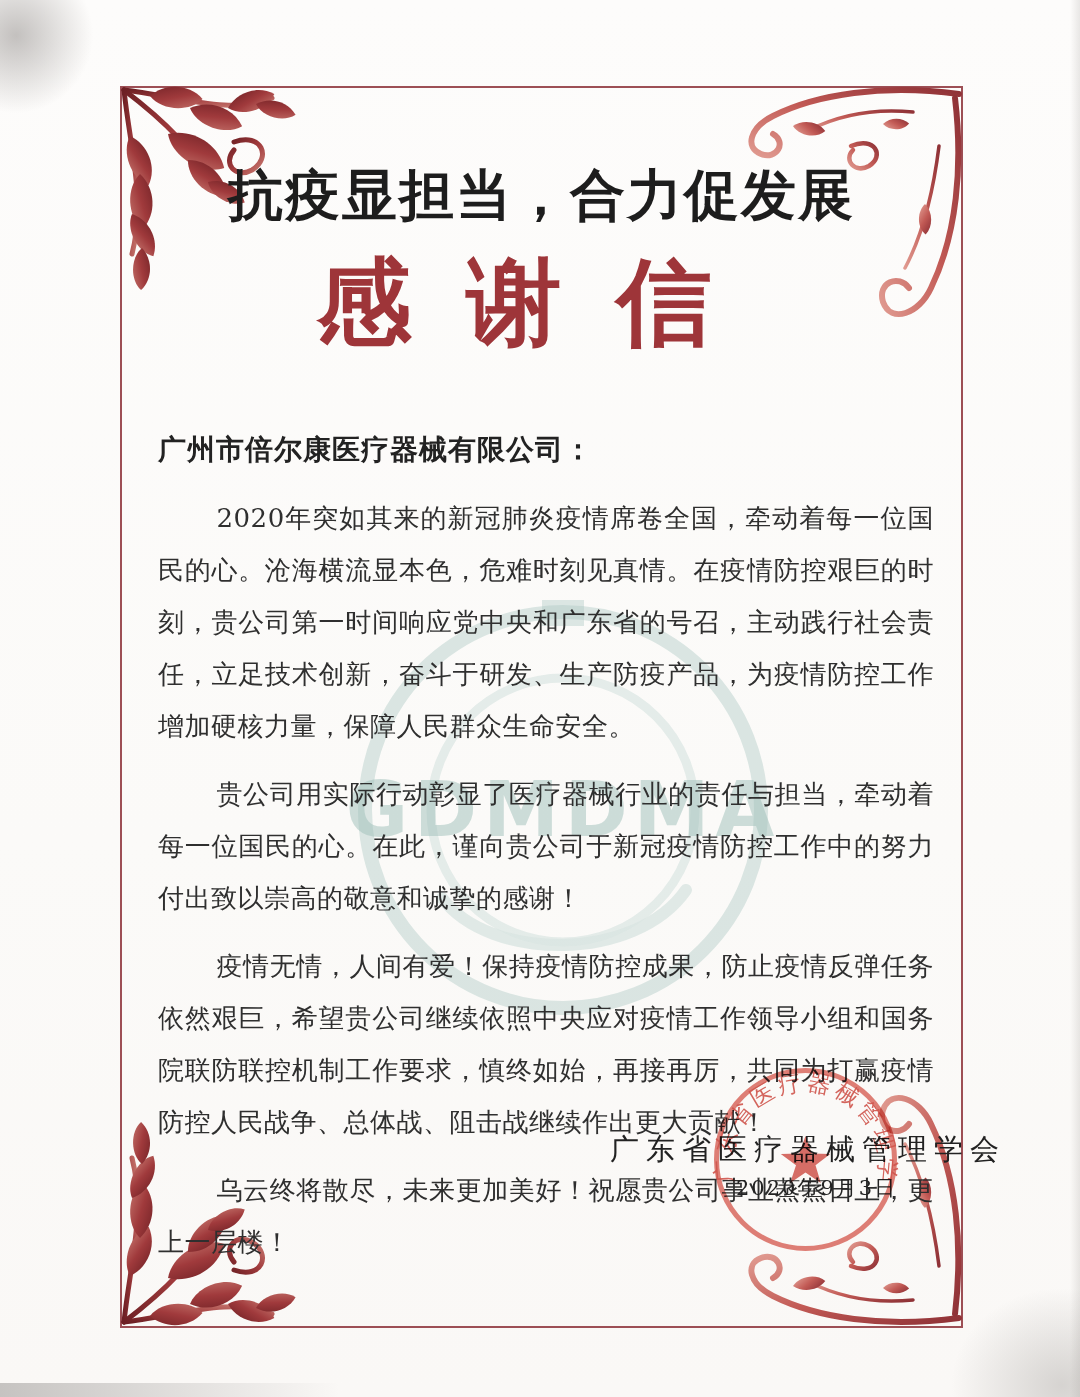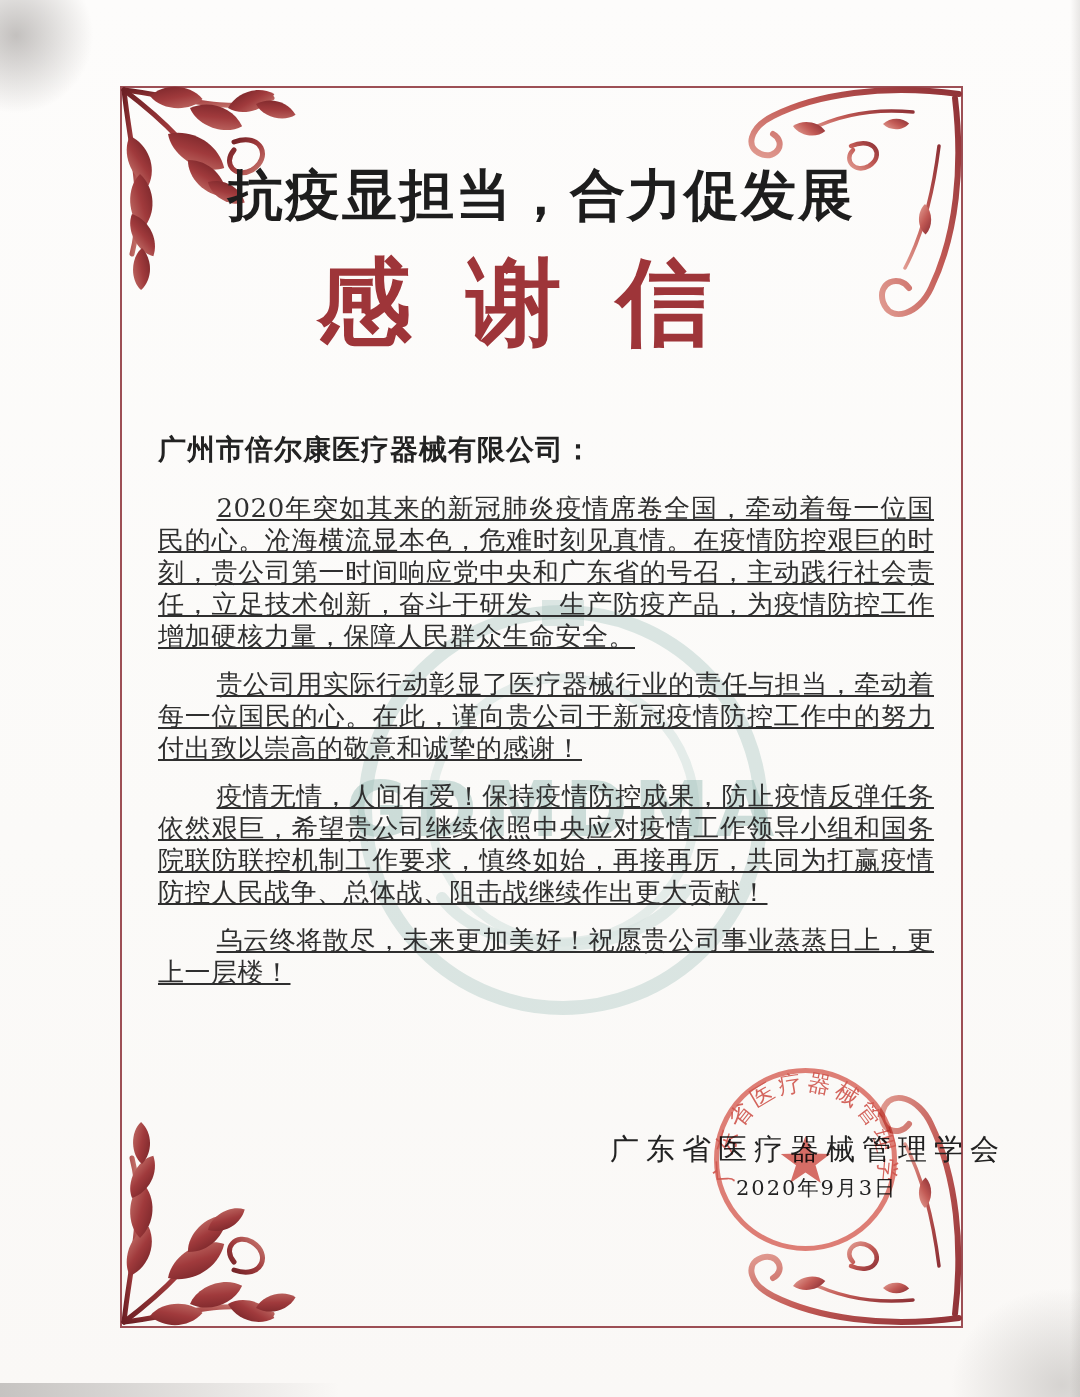--- a/index.html
+++ b/index.html
@@ -65,11 +65,10 @@
   }
   .para{
     margin:0 0 16px 0;
-    font-size:26px;line-height:32px;
+    font-size:26px;line-height:52px;
     text-indent:2.25em;
     text-align:justify;
     letter-spacing:.5px;
-    text-decoration:underline;
   }
   .signature{
     position:absolute;left:610px;top:1130px;z-index:2;

